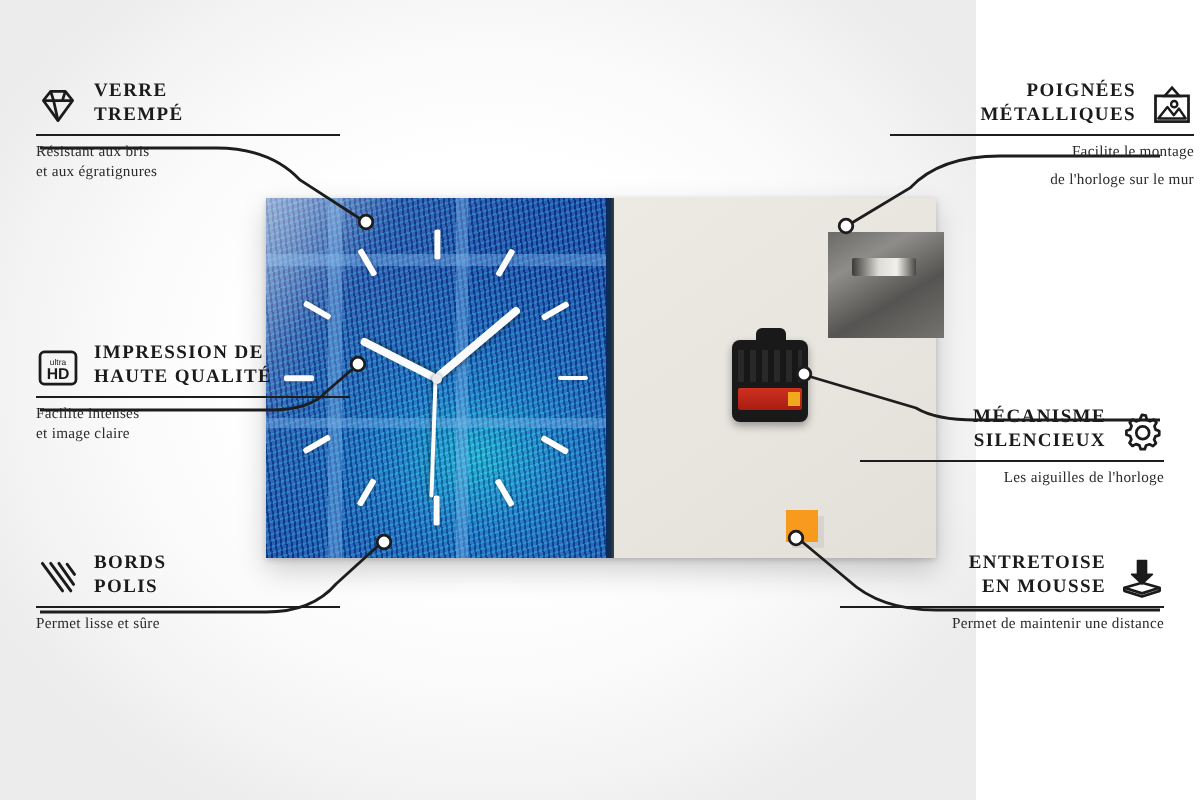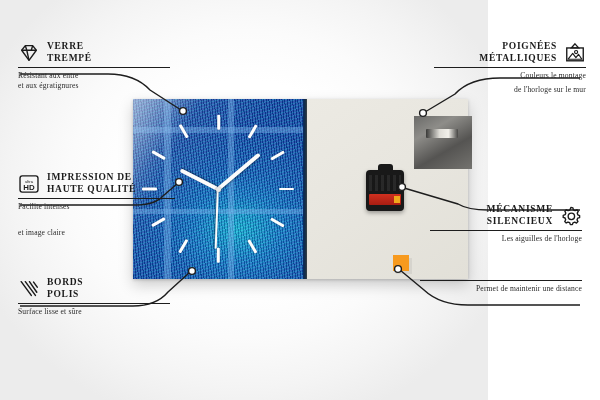--- a/index.html
+++ b/index.html
@@ -228,7 +228,7 @@
     <div class="co-sub">Surface lisse et sûre</div>
   </div>
 
-  <div class="callout right" style="left:434px;top:41px;width:152px;">
+  <div class="callout right" style="left:445px;top:41px;width:152px;">
     <div class="co-head">
       <div>
         <div class="co-title">POIGNÉES</div>

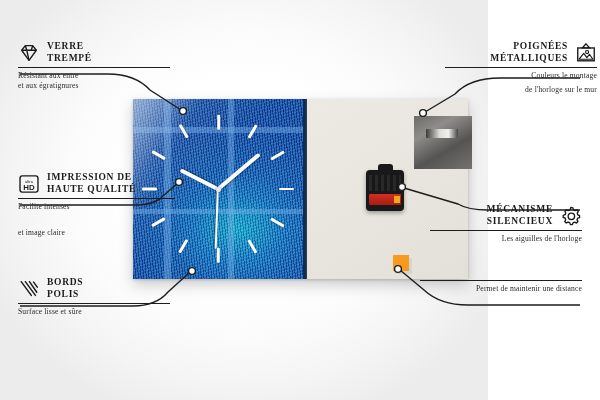--- a/index.html
+++ b/index.html
@@ -188,7 +188,7 @@
       </div>
     </div>
     <div class="co-rule" style="width:152px;"></div>
-    <div class="co-sub">Résistant aux entre</div>
+    <div class="co-sub">Résistant aux bris</div>
     <div class="co-sub" style="margin-top:0;">et aux égratignures</div>
   </div>
 

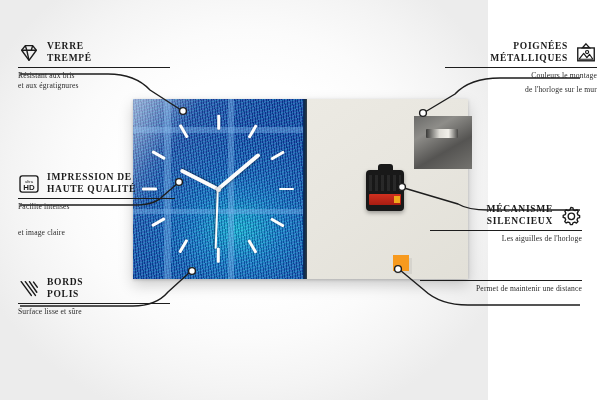--- a/index.html
+++ b/index.html
@@ -242,7 +242,7 @@
       </svg>
     </div>
     <div class="co-rule" style="width:152px;margin-left:0;"></div>
-    <div class="co-sub">Couleurs le montage</div>
+    <div class="co-sub">Facilite le montage</div>
     <div class="co-sub" style="margin-top:4px;">de l'horloge sur le mur</div>
   </div>
 

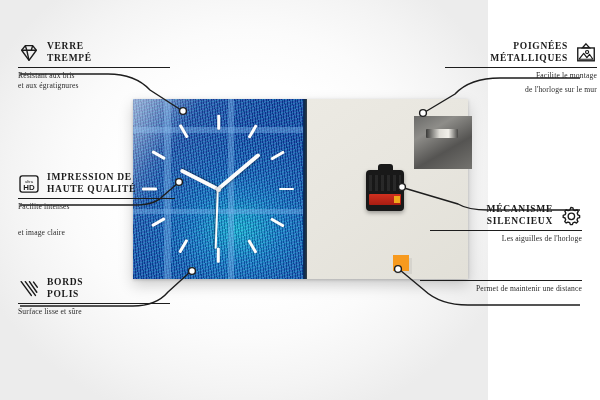--- a/index.html
+++ b/index.html
@@ -206,7 +206,7 @@
     </div>
     <div class="co-rule" style="width:157px;"></div>
     <div class="co-sub">Facilite intenses</div>
-    <div class="co-sub" style="margin-top:16px;">et image claire</div>
+    <div class="co-sub" style="margin-top:0;">et image claire</div>
   </div>
 
   <div class="callout left" style="left:18px;top:277px;width:150px;">

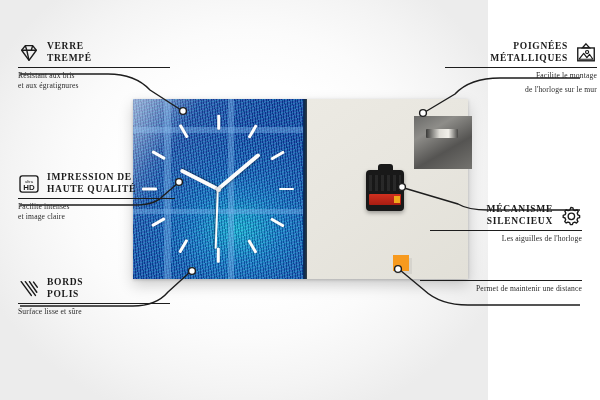--- a/index.html
+++ b/index.html
@@ -267,6 +267,17 @@
   </div>
 
   <div class="callout right" style="left:420px;top:277px;width:162px;">
+    <div class="co-head">
+      <div>
+        <div class="co-title">ENTRETOISE</div>
+        <div class="co-title">EN MOUSSE</div>
+      </div>
+      <svg class="icon" viewBox="0 0 24 24">
+        <path d="M9.6,2.5 L14.4,2.5 L14.4,10 L17.6,10 L12,15.2 L6.4,10 L9.6,10 Z" fill="#1b1b1b" stroke="#1b1b1b" stroke-width="1" stroke-linejoin="round"></path>
+        <path d="M12,14.6 L21.6,17.3 L12,20.4 L2.4,17.3 Z" fill="none" stroke="#1b1b1b" stroke-width="1.5" stroke-linejoin="round"></path>
+        <path d="M2.4,17.3 L2.4,19 L12,22.1 L21.6,19 L21.6,17.3" fill="none" stroke="#1b1b1b" stroke-width="1.5" stroke-linejoin="round"></path>
+      </svg>
+    </div>
     <div class="co-rule" style="width:162px;"></div>
     <div class="co-sub">Permet de maintenir une distance</div>
   </div>

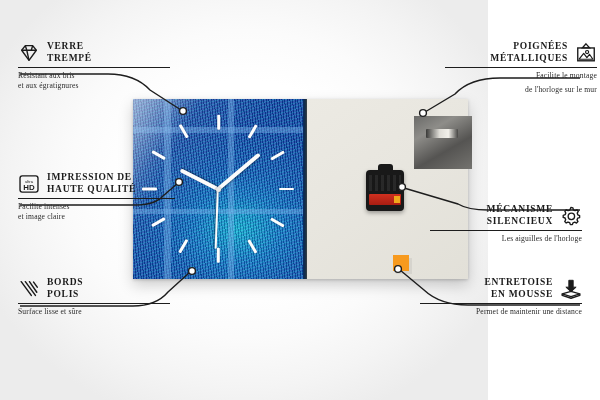--- a/index.html
+++ b/index.html
@@ -225,7 +225,7 @@
       </div>
     </div>
     <div class="co-rule" style="width:152px;"></div>
-    <div class="co-sub">Surface lisse et sûre</div>
+    <div class="co-sub">Permet lisse et sûre</div>
   </div>
 
   <div class="callout right" style="left:445px;top:41px;width:152px;">

